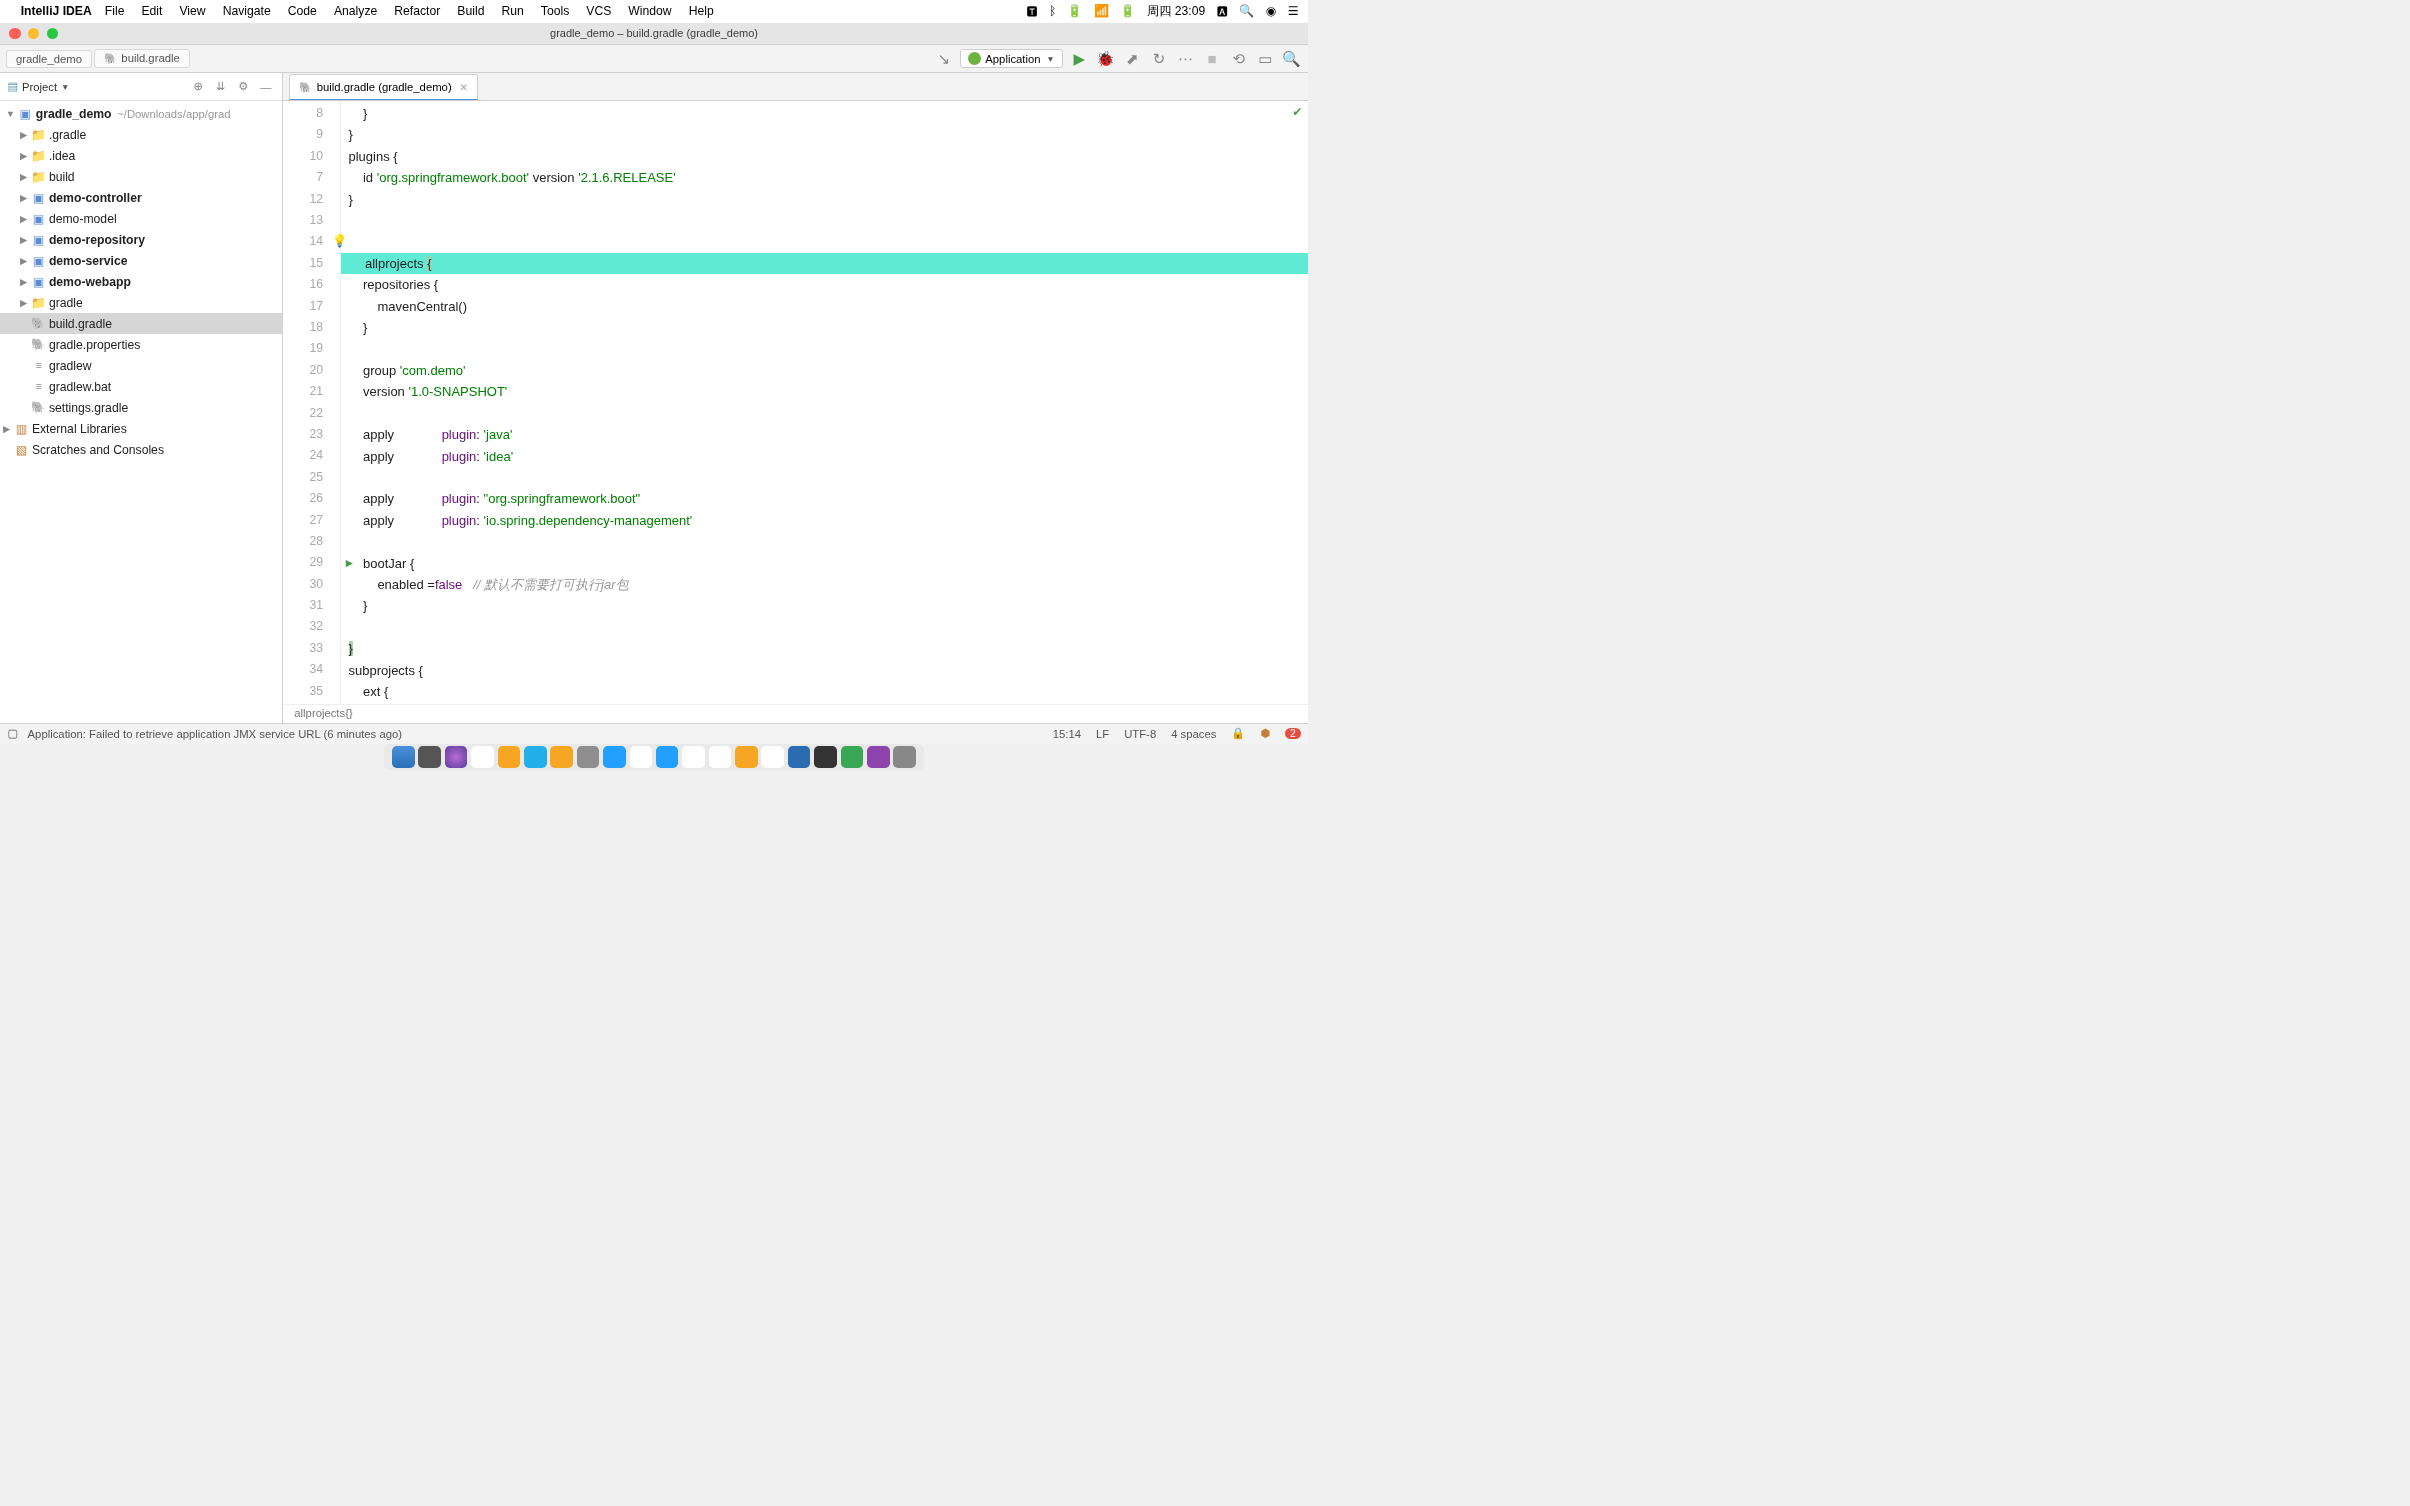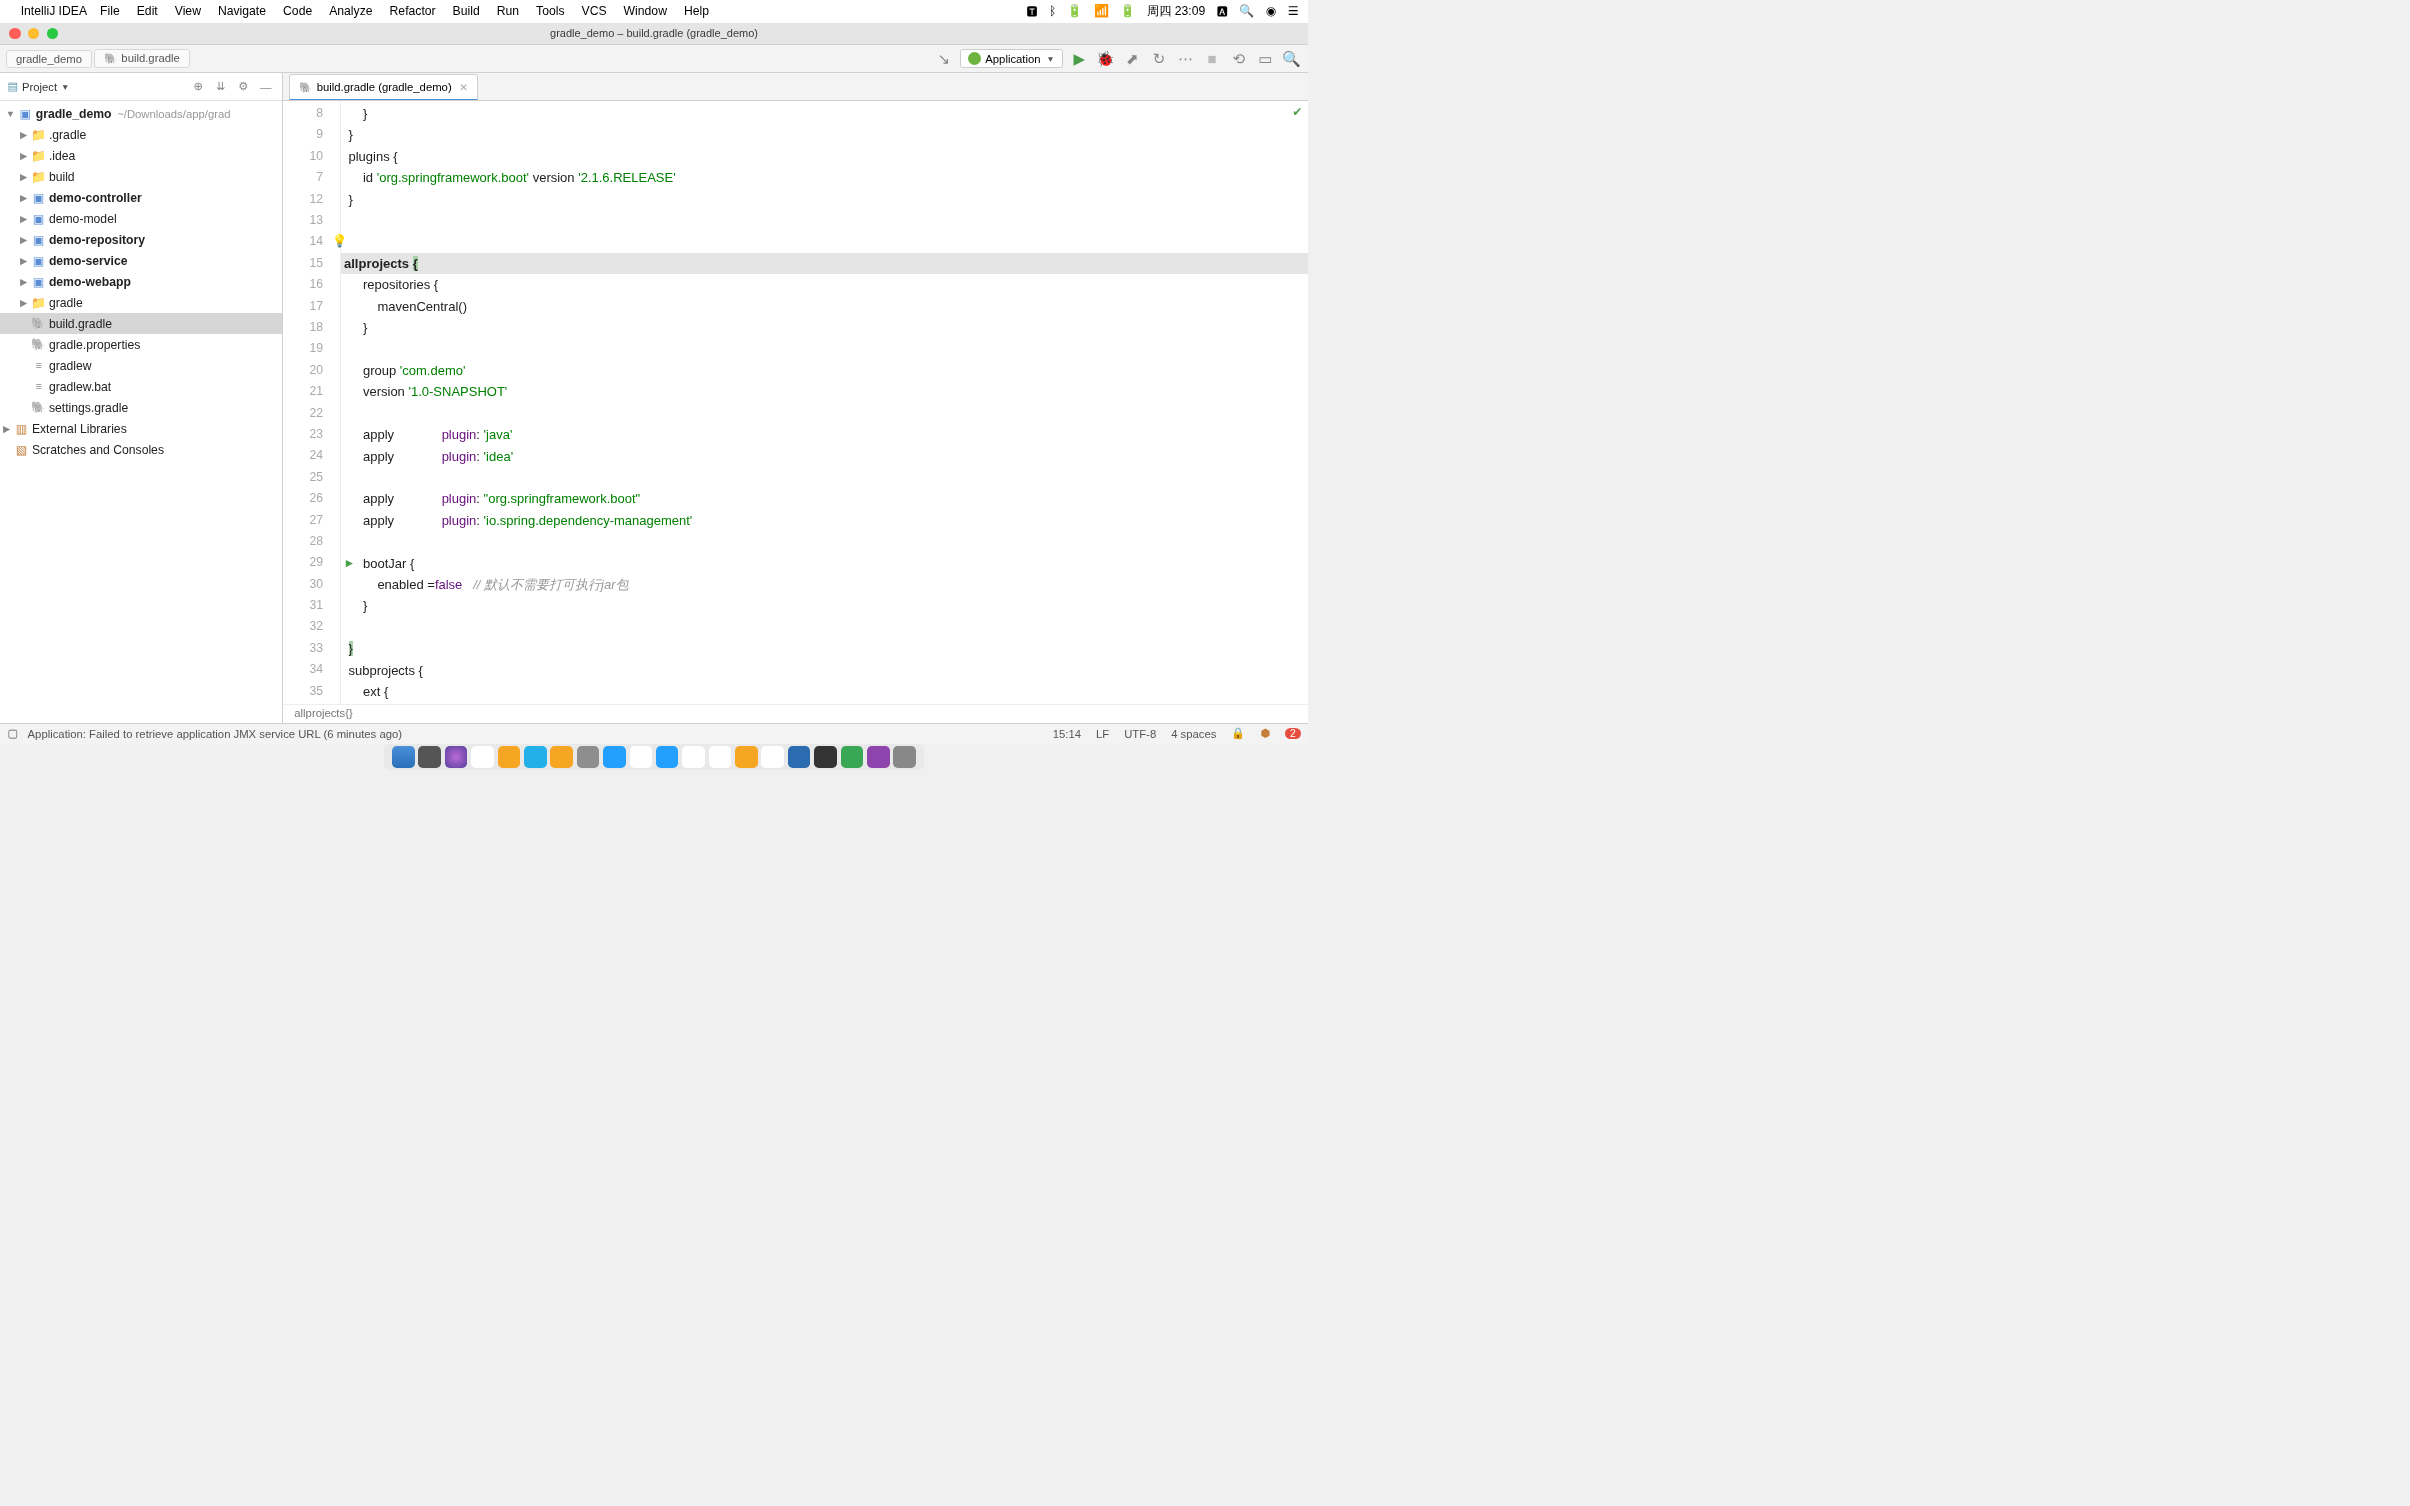--- a/index.html
+++ b/index.html
@@ -8,7 +8,7 @@
 
 .menubar { height: 22.6px; background: #fff; display: flex; align-items: center; padding: 0 9.4px; font-size: 12.2px; color: #000; }
 .menubar .apple { font-size: 14px; margin-right: 11.3px; }
-.menubar .app-name { font-weight: normal; margin-right: 13px; }
+.menubar .app-name { font-weight: bold; margin-right: 13px; }
 .menubar .menu-item { margin-right: 17px; cursor: default; }
 .menubar .spacer { flex: 1; }
 .menubar .status-item { margin-left: 11.3px; font-size: 12.2px; }

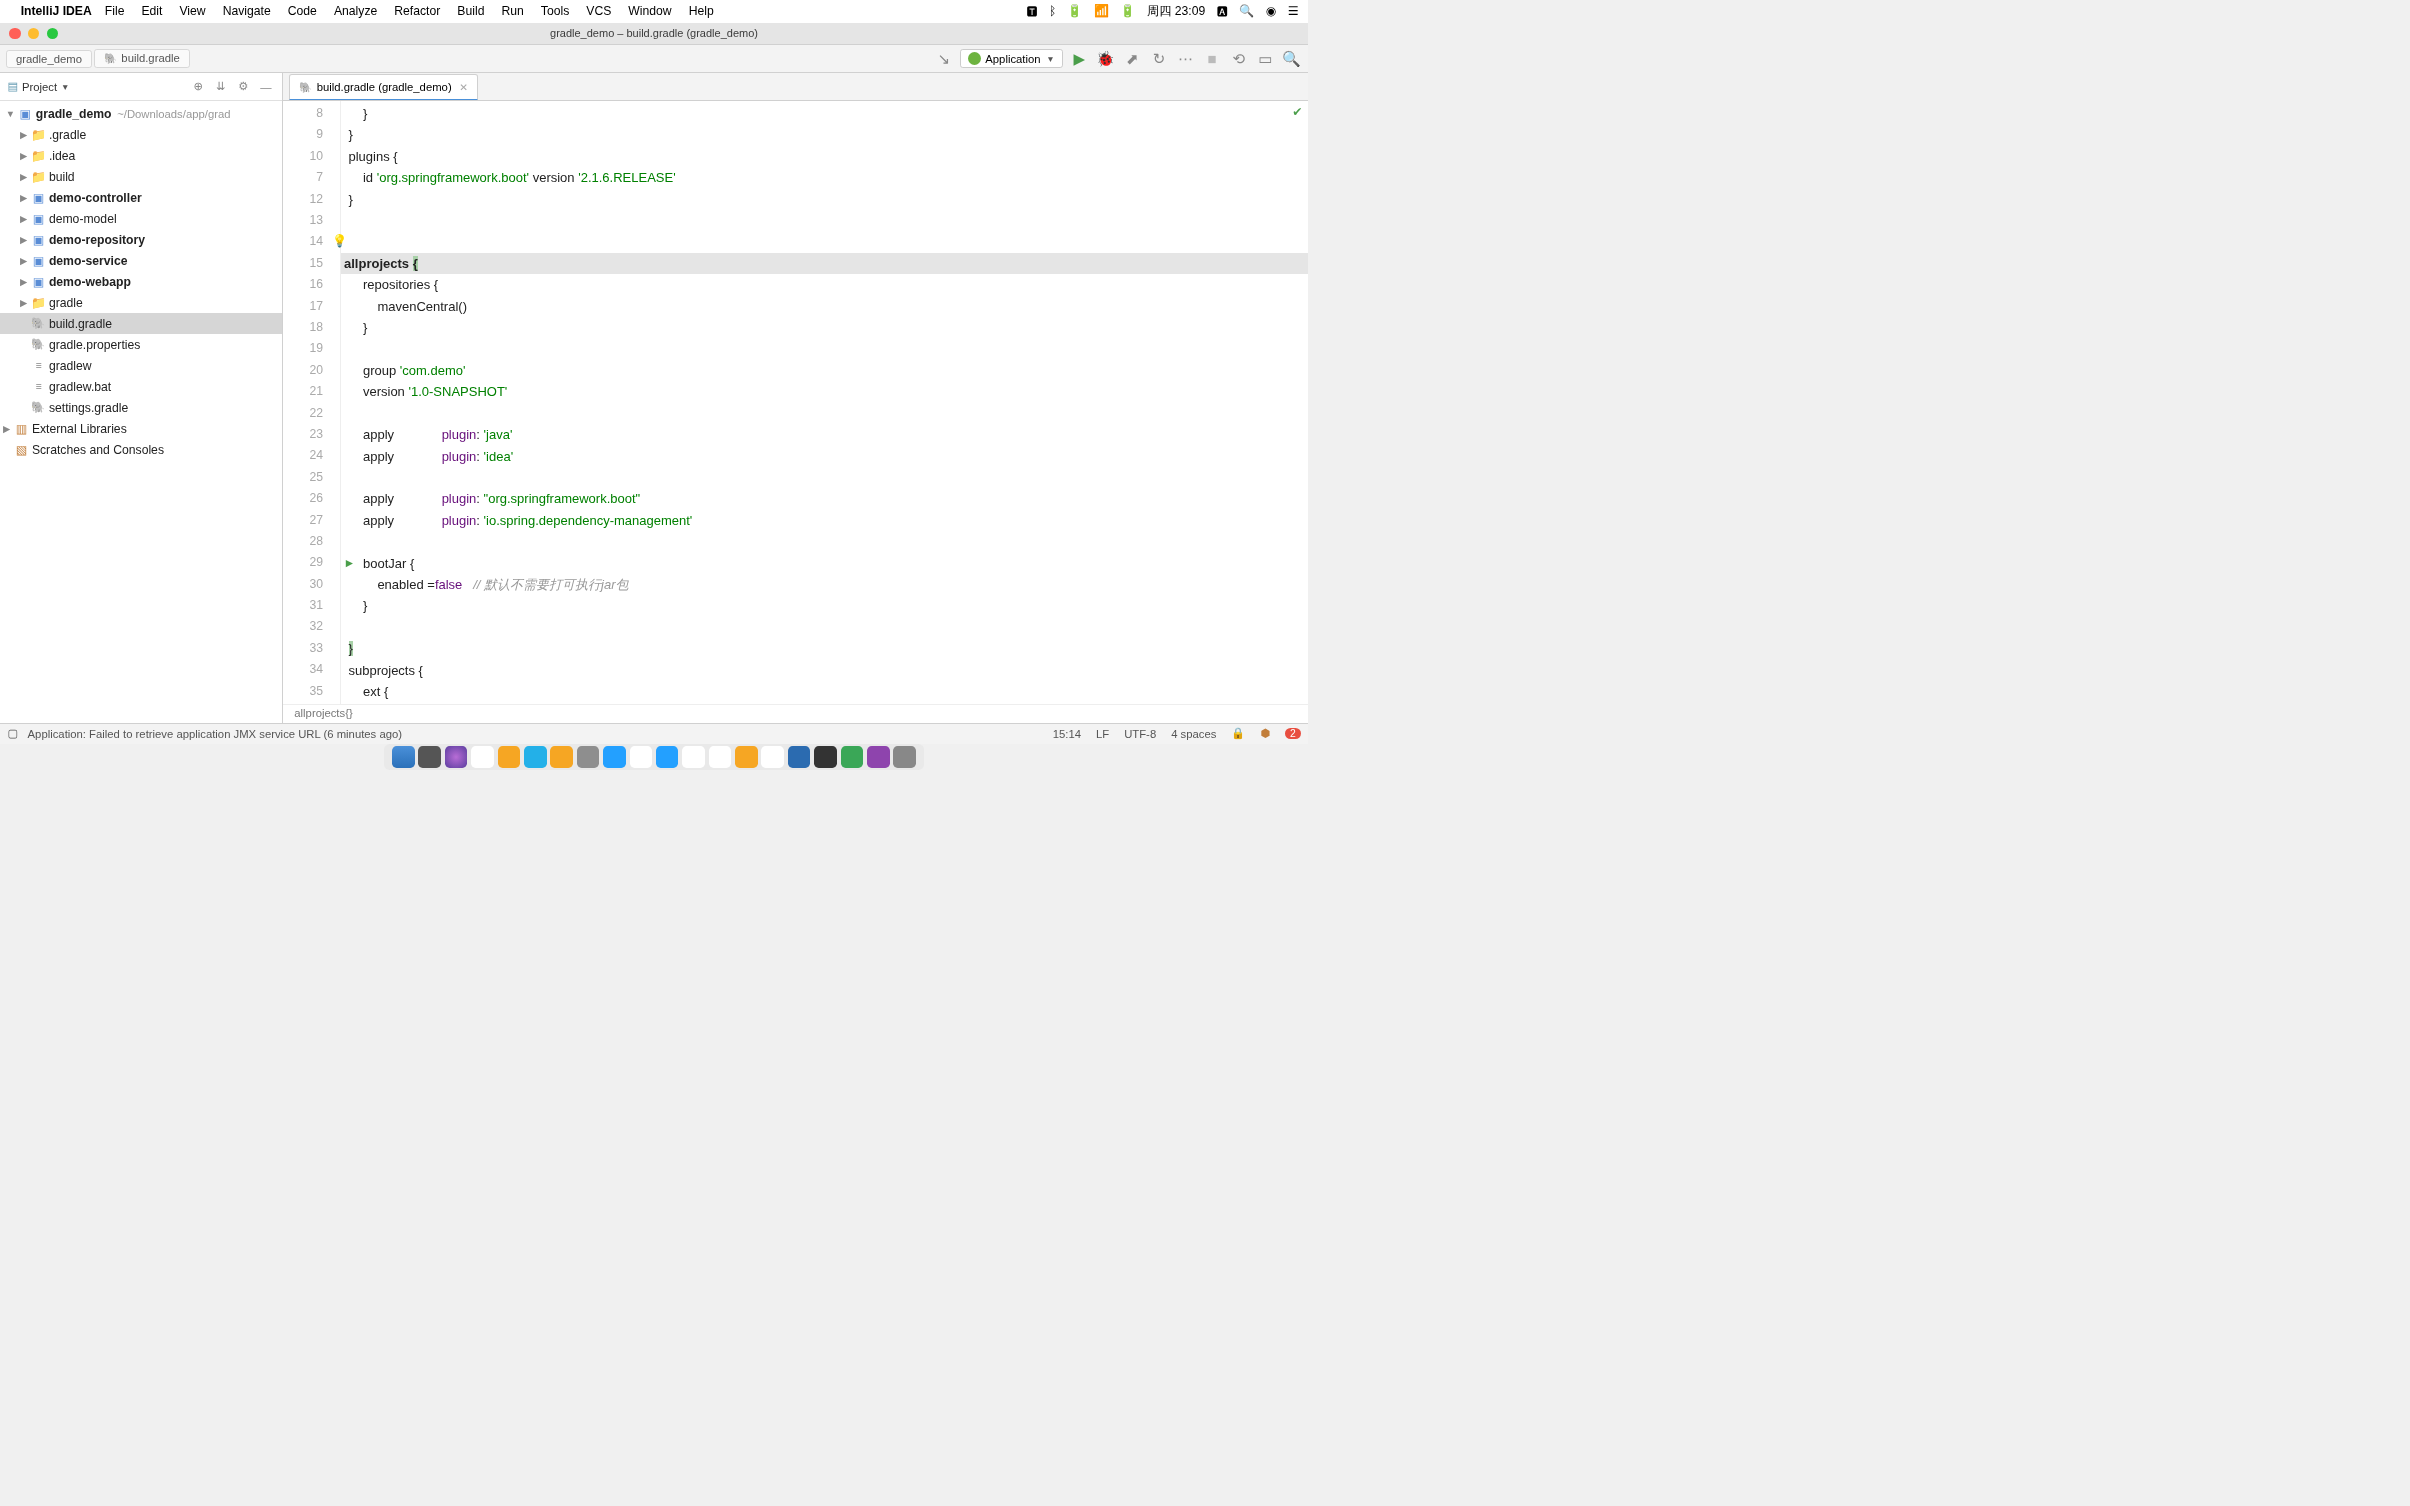--- a/index.html
+++ b/index.html
@@ -76,7 +76,7 @@
 .gutter .bulb { position: absolute; right: -24.5px; color: #e8a33d; font-size: 12.2px; }
 .gutter .run-tri { position: absolute; right: -30px; color: #4a9e4a; font-size: 9.4px; }
 .code { flex: 1; font-family: "Menlo", monospace; font-size: 13px; line-height: 21.4px; padding-left: 7.5px; padding-top: 1.9px; white-space: pre; color: #222; }
-.code .hl-line { background: #e5e5e5; display: block; margin-left: -7.5px; padding-left: 3px; font-weight: bold; }
+.code .hl-line { background: #5eead4; display: block; margin-left: -7.5px; padding-left: 24px; }
 .code .hl-brace { background: #a8d1a8; }
 .str { color: #008000; }
 .pl { color: #660e7a; font-weight: normal; margin-left: 44px; }

